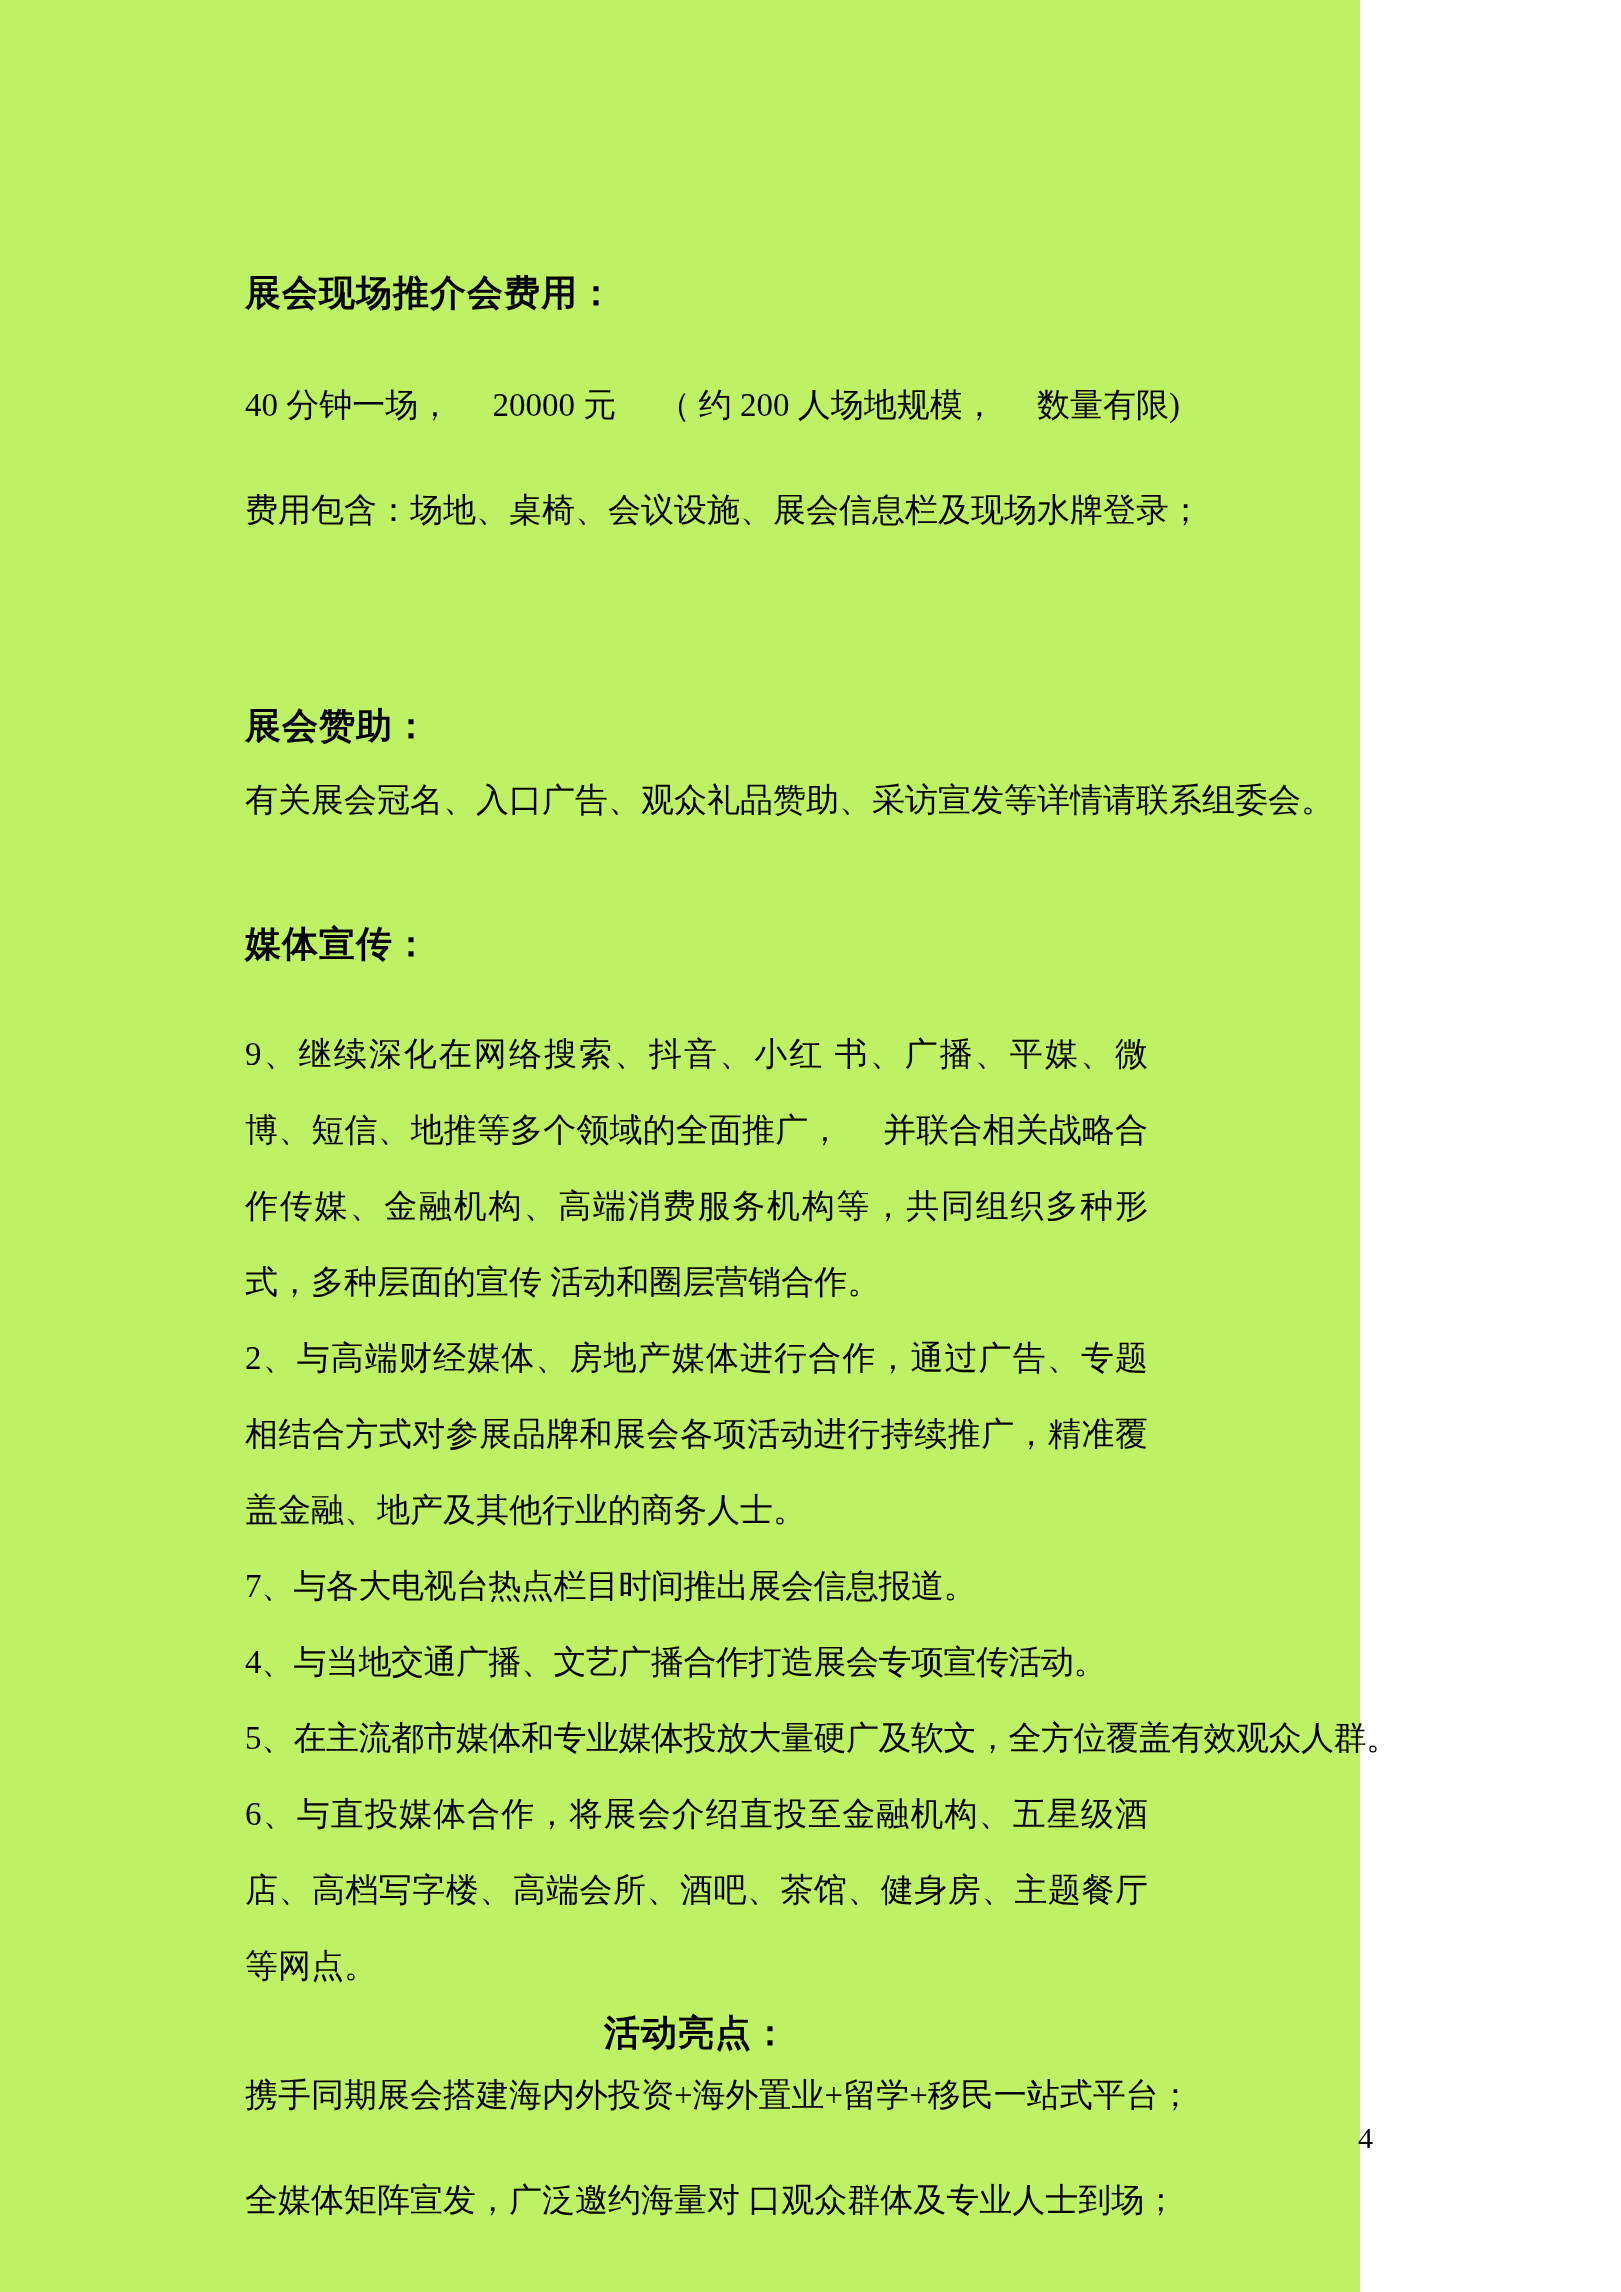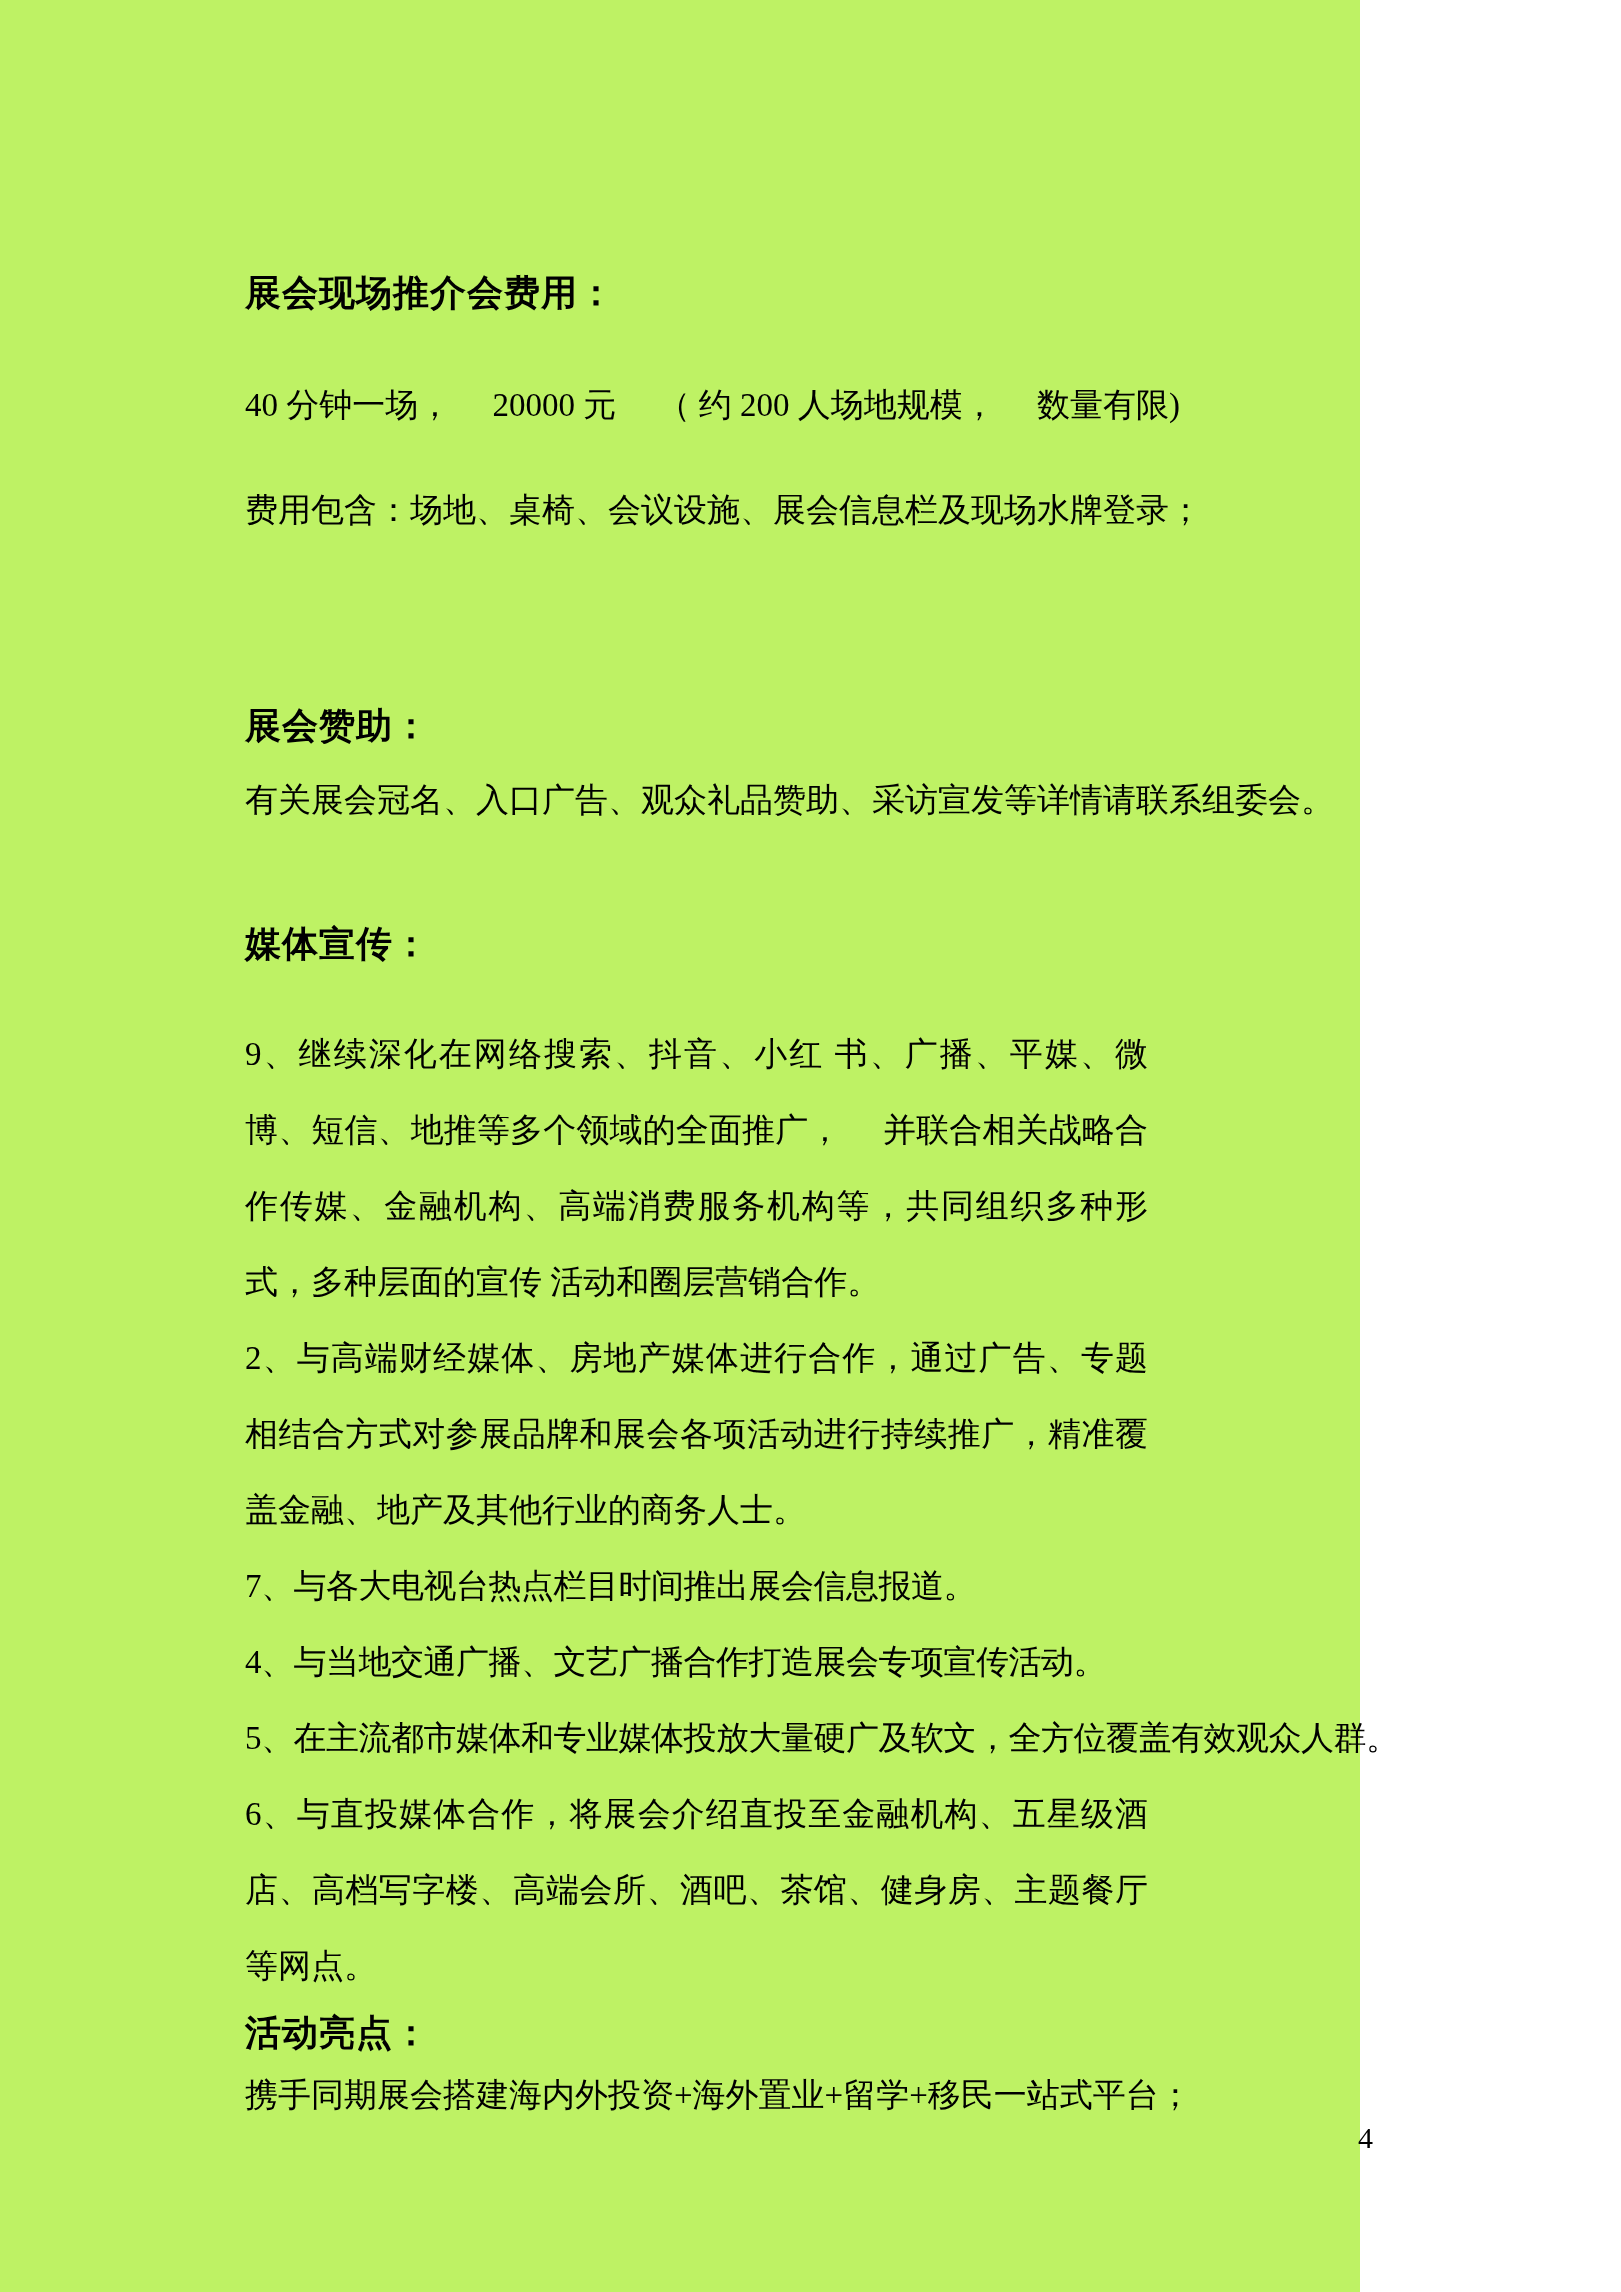--- a/index.html
+++ b/index.html
@@ -42,7 +42,7 @@
   .media-items p:nth-child(3),
   .media-items p:nth-child(4),
   .media-items p:nth-child(5) { white-space: nowrap; text-align: left; letter-spacing: -0.5px; }
-  .mt-highlights-h { margin-top: 5.9px; }
+  .mt-highlights-h { margin-top: 5.9px; text-align: center; }
   .mt-hl1 { margin-top: 14.7px; }
   .mt-hl2 { margin-top: 58px; }
   .page-number {

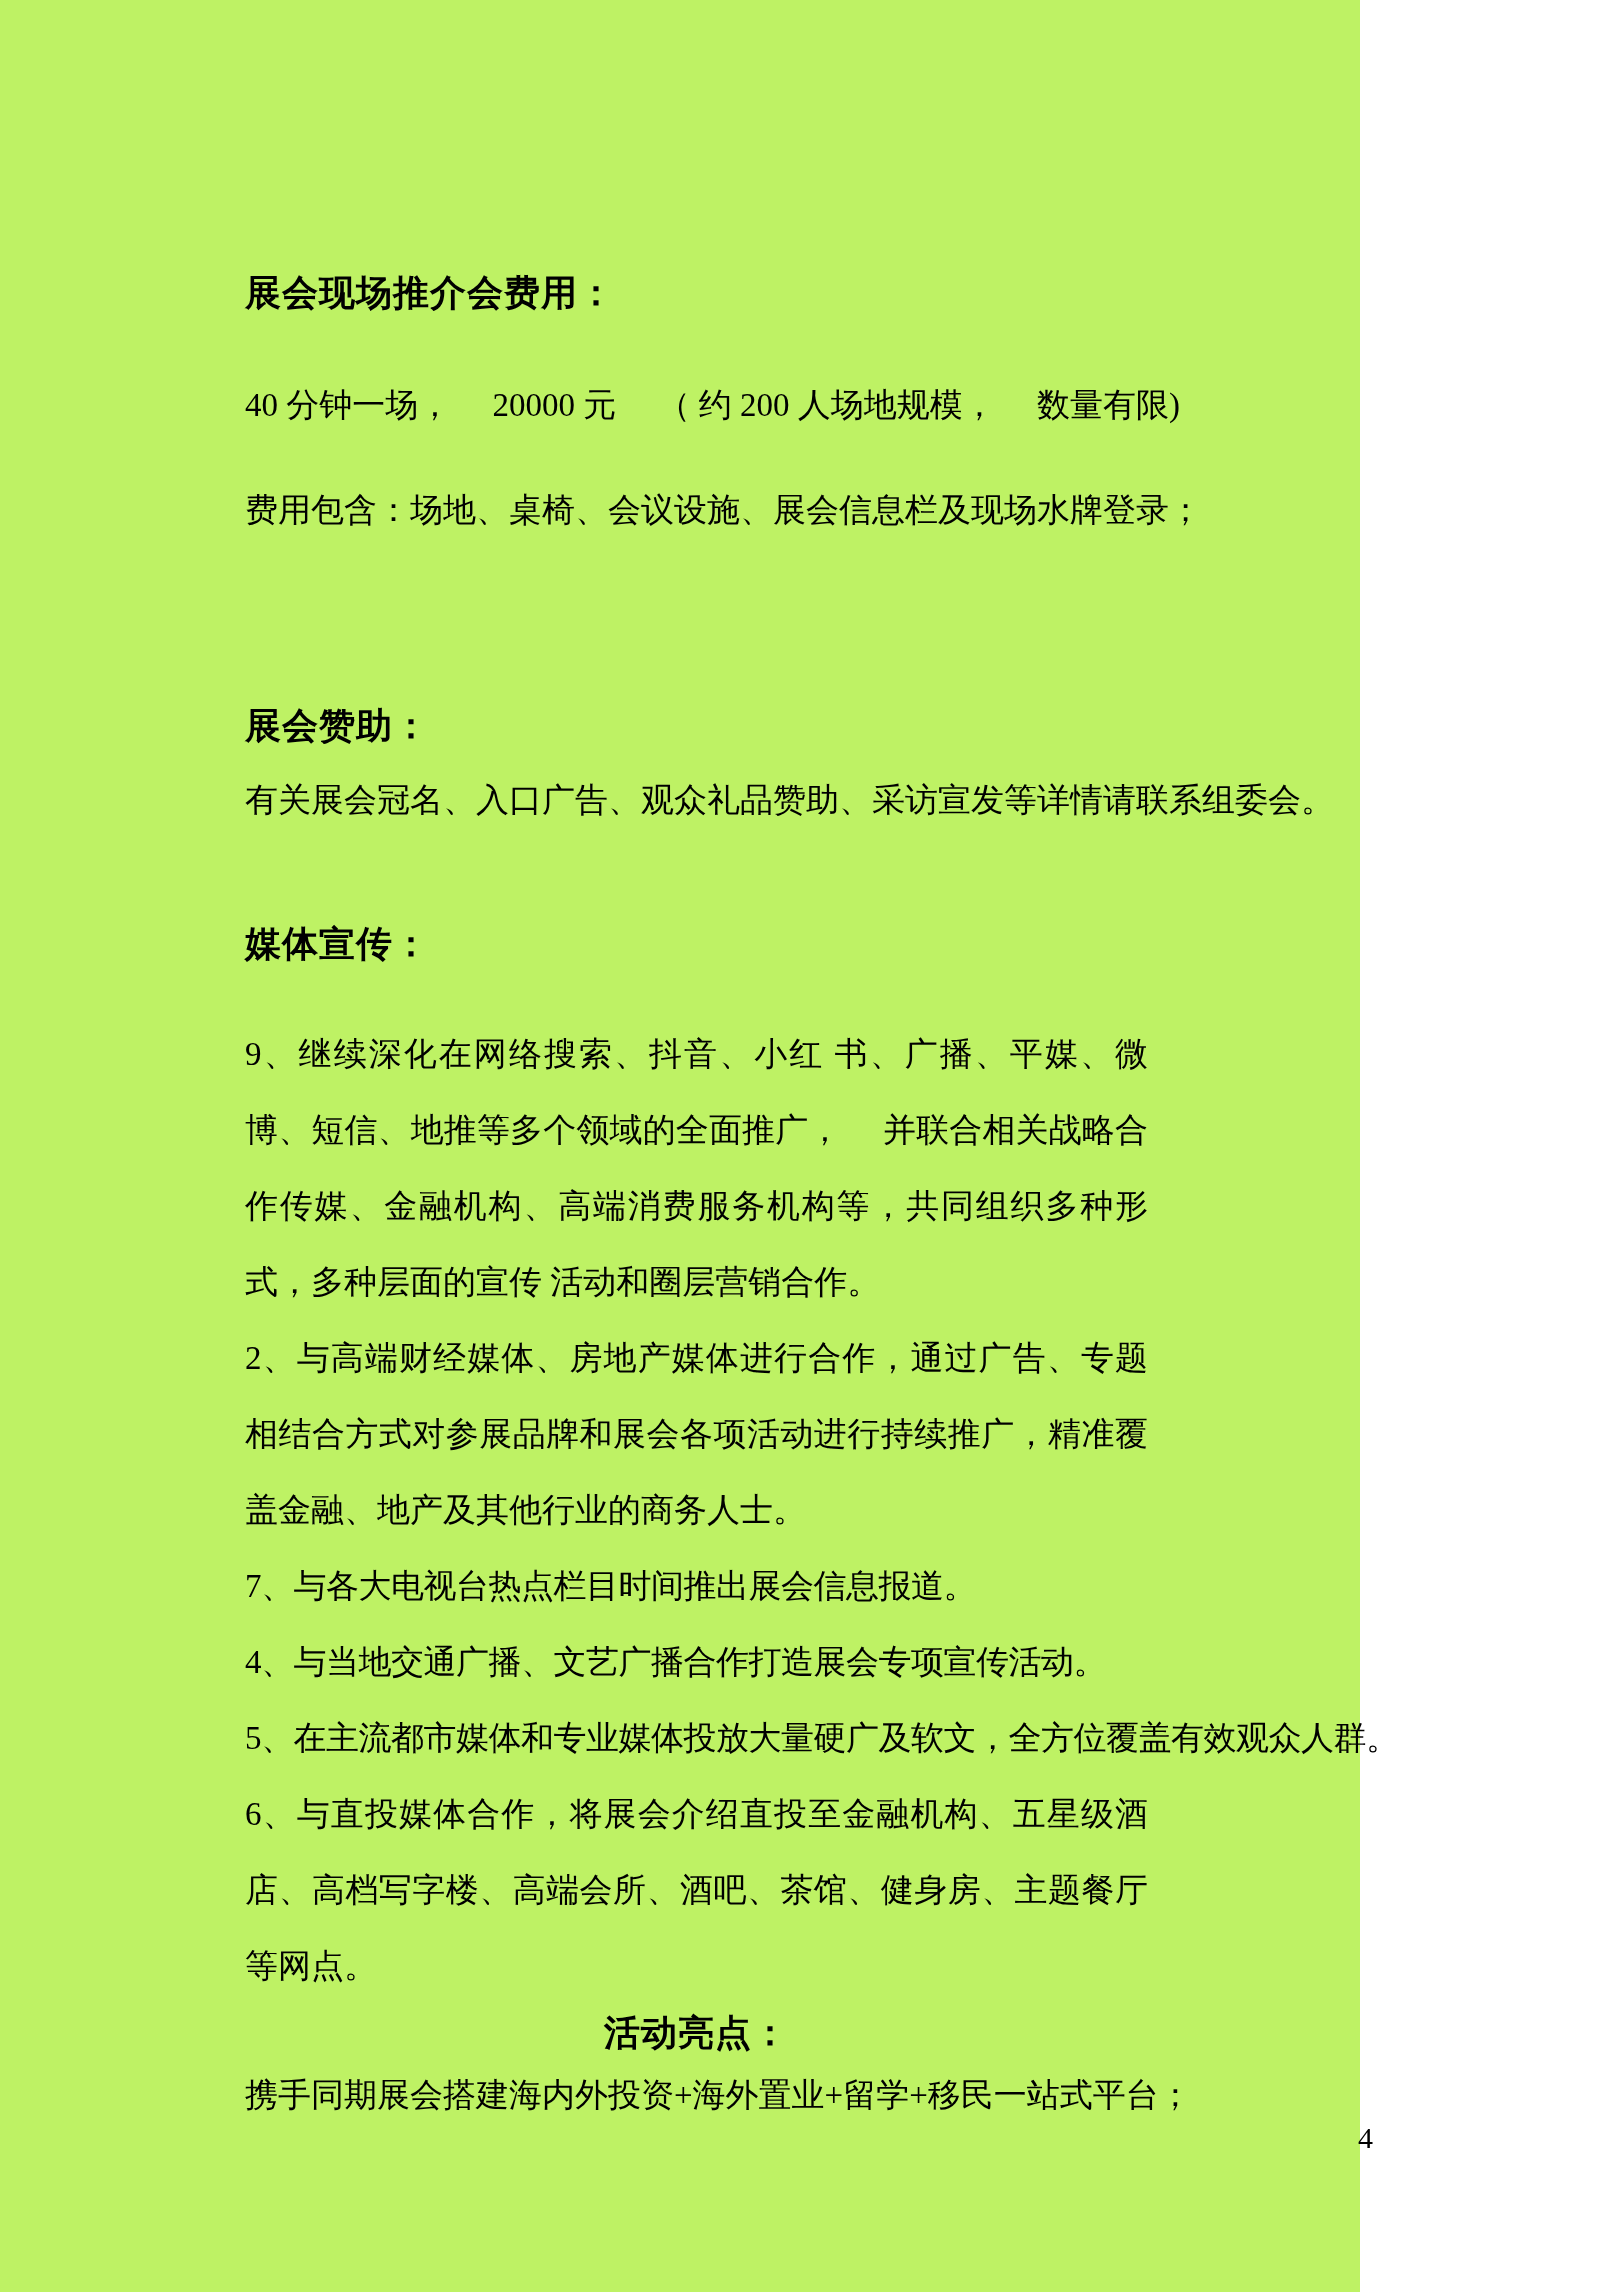--- a/index.html
+++ b/index.html
@@ -85,6 +85,7 @@
 
     <p class="p nowrap mt-hl1">携手同期展会搭建海内外投资+海外置业+留学+移民一站式平台；</p>
 
+    <p class="p nowrap mt-hl2">全媒体矩阵宣发，广泛邀约海量对 口观众群体及专业人士到场；</p>
 
   </div>
 

